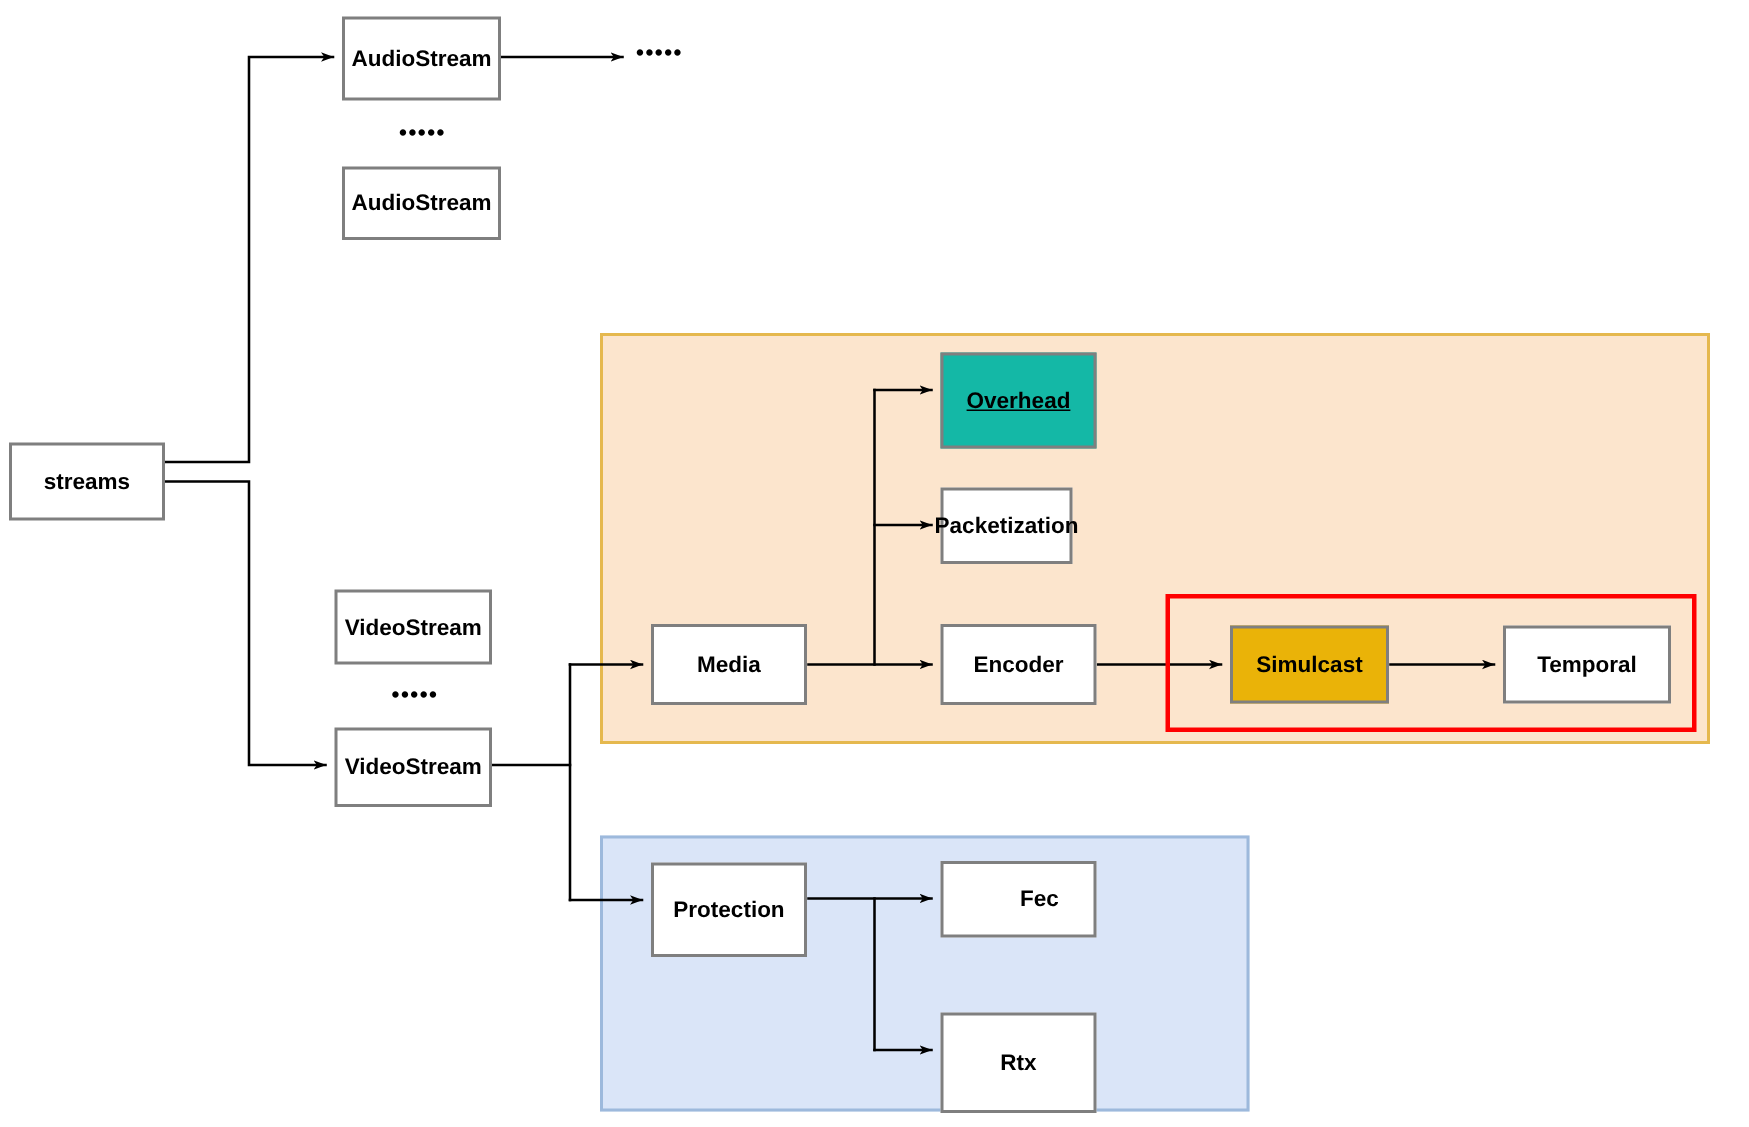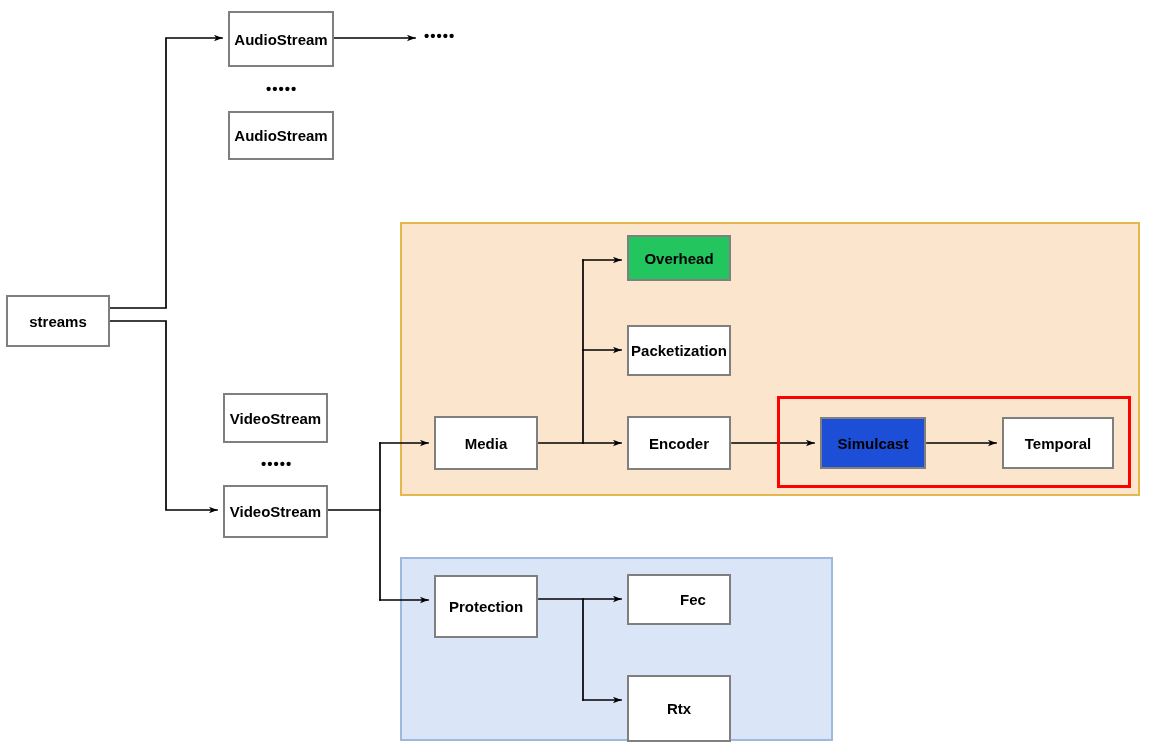--- a/index.html
+++ b/index.html
@@ -125,7 +125,7 @@
 
   <div class="node" id="node-media" style="left: 434px; top: 416px; width: 104px; height: 54px; background: rgb(255, 255, 255); border-color: rgb(127, 127, 127);">Media</div>
 
-  <div class="node" id="node-overhead" style="left: 627px; top: 235px; width: 104px; height: 46px; background: #22c55e; border-color: rgb(127, 127, 127);">Overhead</div>
+  <div class="node" id="node-overhead" style="left: 627px; top: 235px; width: 104px; height: 64px; background: #14b8a6; border-color: rgb(127, 127, 127); text-decoration: underline;">Overhead</div>
 
   <div class="node" id="node-packetization" style="left: 627px; top: 325px; width: 104px; height: 51px; background: rgb(255, 255, 255); border-color: rgb(127, 127, 127);">Packetization</div>
 

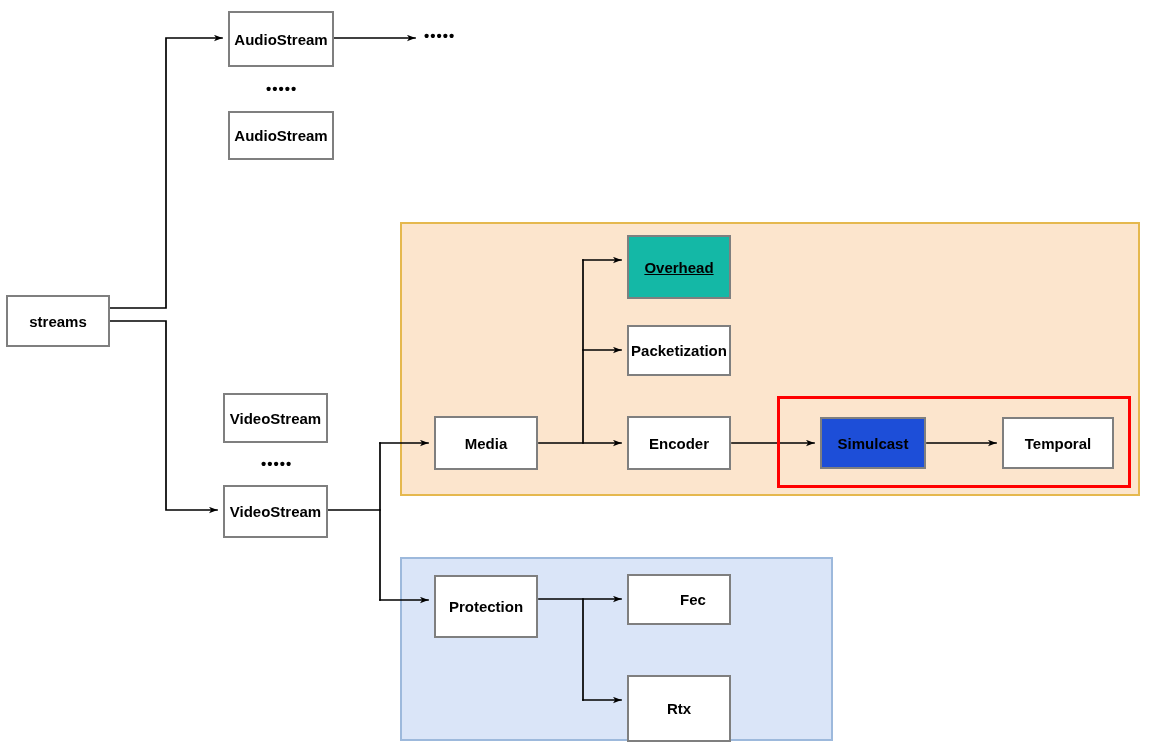--- a/index.html
+++ b/index.html
@@ -127,7 +127,7 @@
 
   <div class="node" id="node-overhead" style="left: 627px; top: 235px; width: 104px; height: 64px; background: #14b8a6; border-color: rgb(127, 127, 127); text-decoration: underline;">Overhead</div>
 
-  <div class="node" id="node-packetization" style="left: 627px; top: 325px; width: 104px; height: 51px; background: rgb(255, 255, 255); border-color: rgb(127, 127, 127);">Packetization</div>
+  <div class="node" id="node-packetization" style="left: 627px; top: 325px; width: 88px; height: 51px; background: rgb(255, 255, 255); border-color: rgb(127, 127, 127);">Packetization</div>
 
   <div class="node" id="node-encoder" style="left: 627px; top: 416px; width: 104px; height: 54px; background: rgb(255, 255, 255); border-color: rgb(127, 127, 127);">Encoder</div>
 

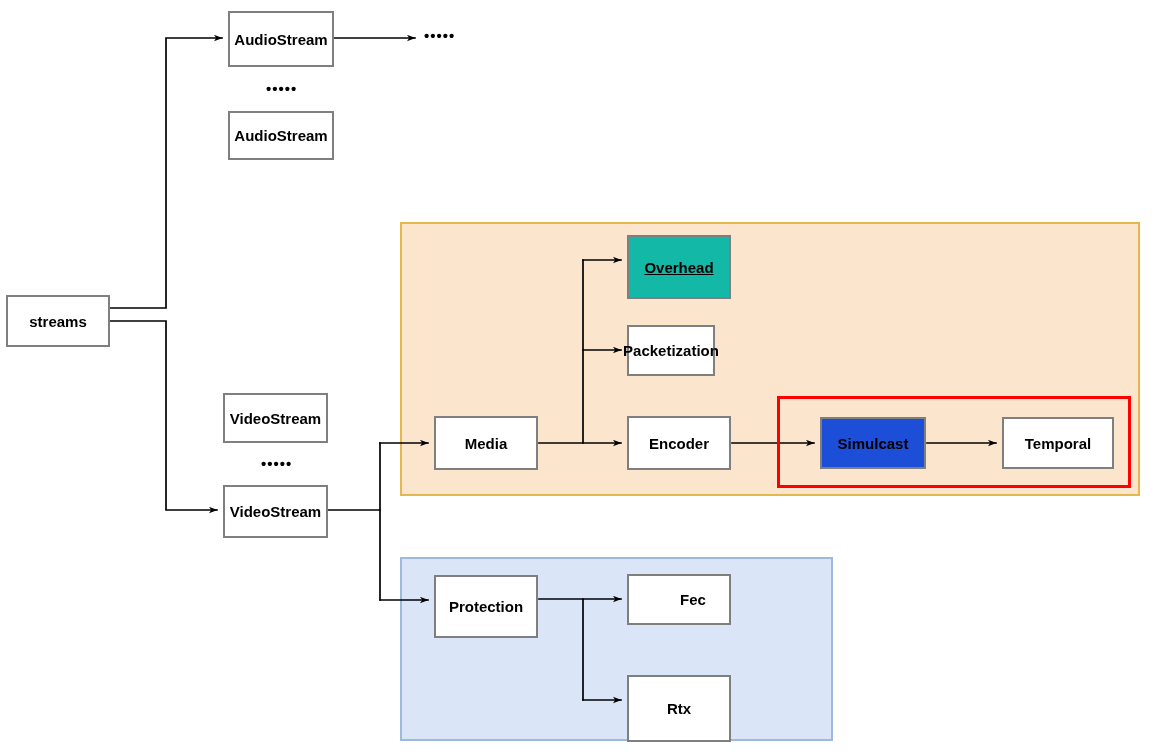--- a/index.html
+++ b/index.html
@@ -131,7 +131,7 @@
 
   <div class="node" id="node-encoder" style="left: 627px; top: 416px; width: 104px; height: 54px; background: rgb(255, 255, 255); border-color: rgb(127, 127, 127);">Encoder</div>
 
-  <div class="node" id="node-simulcast" style="left: 820px; top: 417px; width: 106px; height: 52px; background: #1d4ed8; border-color: rgb(127, 127, 127);">Simulcast</div>
+  <div class="node" id="node-simulcast" style="left: 820px; top: 417px; width: 106px; height: 52px; background: #eab308; border-color: rgb(127, 127, 127);">Simulcast</div>
 
   <div class="node" id="node-temporal" style="left: 1002px; top: 417px; width: 112px; height: 52px; background: rgb(255, 255, 255); border-color: rgb(127, 127, 127);">Temporal</div>
 

